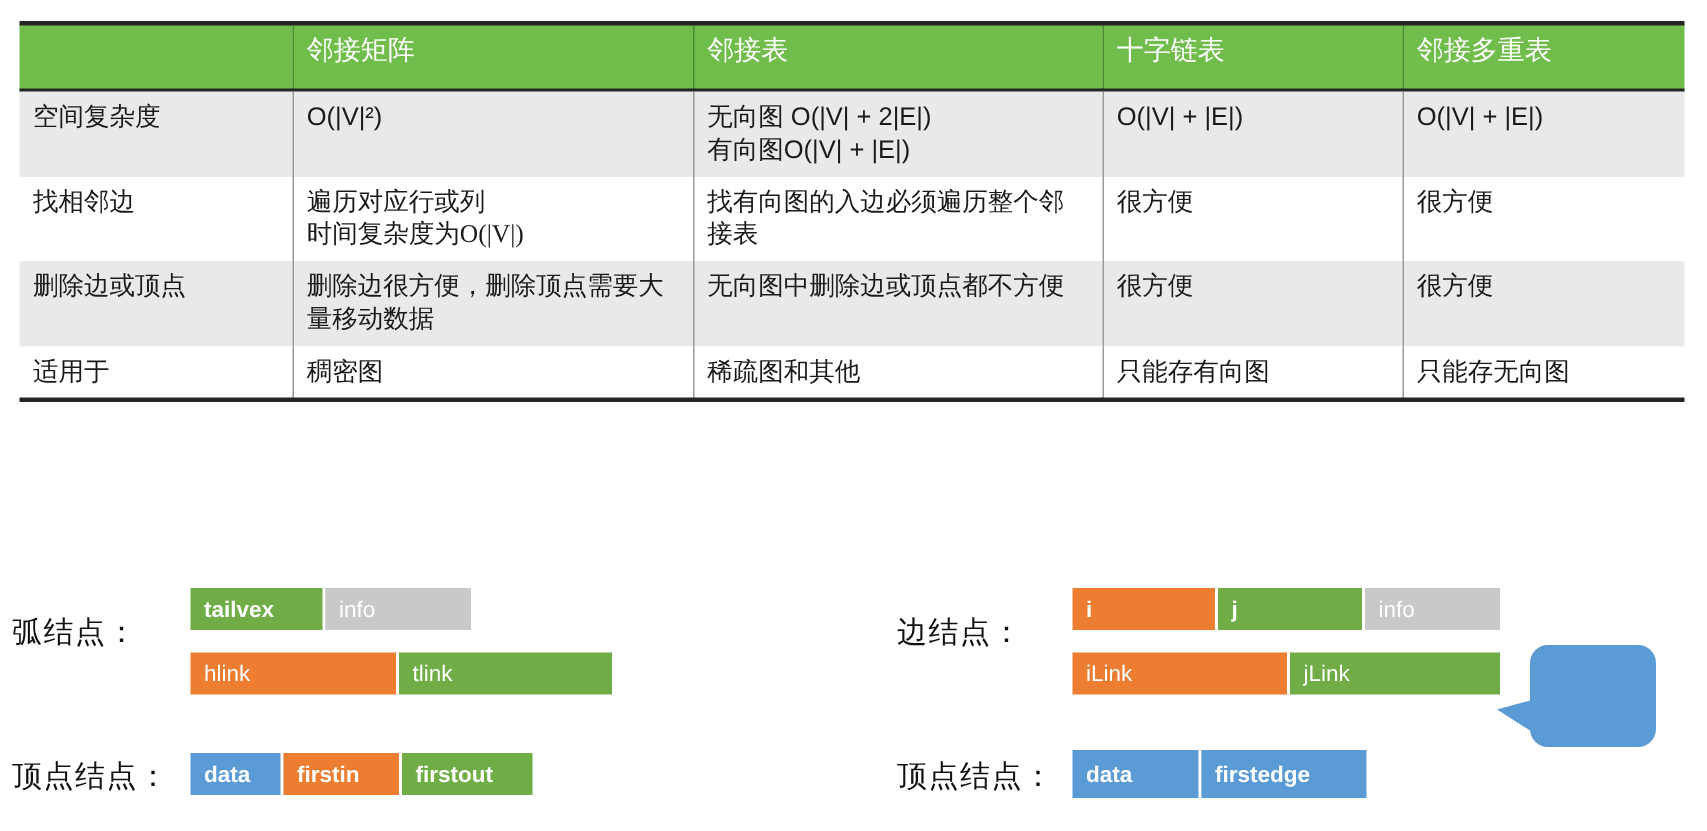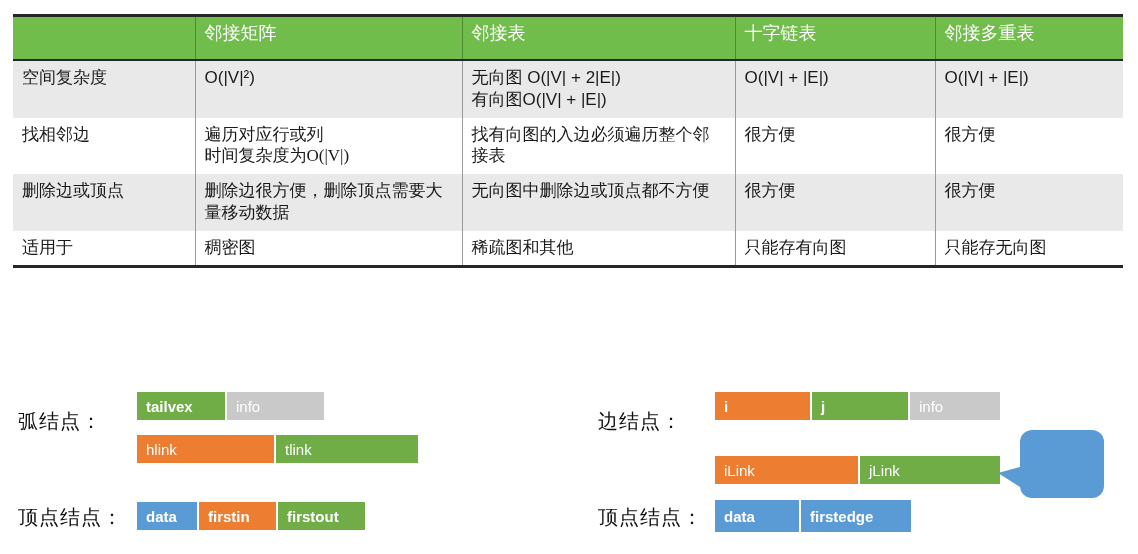--- a/index.html
+++ b/index.html
@@ -73,7 +73,7 @@
     position: absolute;
     font-family: "Liberation Serif", "DejaVu Serif", serif;
   }
-  .diag-left { left: 0; top: 378px; width: 560px; height: 176px; margin-left: 10px; }
+  .diag-left { left: 0; top: 378px; width: 560px; height: 176px; }
   .diag-right { left: 580px; top: 378px; width: 558px; height: 176px; }
 
   .row-label {

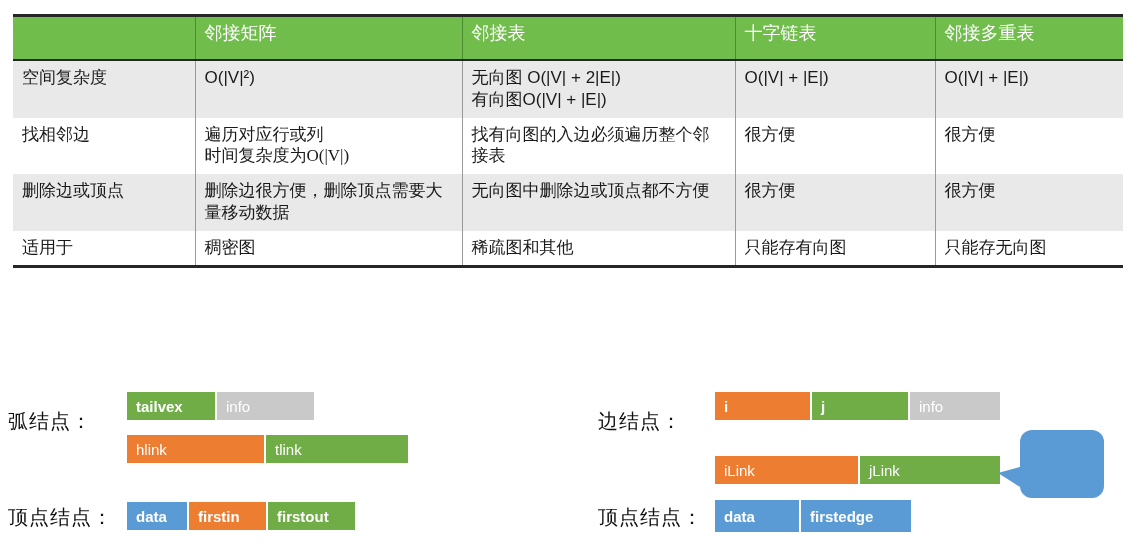--- a/index.html
+++ b/index.html
@@ -219,7 +219,7 @@
     <div class="blk grey" style="width:90px;">info</div>
   </div>
 
-  <div class="blockrow" style="left:135px; top:57px;margin-top:21px;">
+  <div class="blockrow" style="left:135px; top:57px;">
     <div class="blk orange" style="width:145px;">iLink</div>
     <div class="blk green" style="width:140px;">jLink</div>
   </div>

